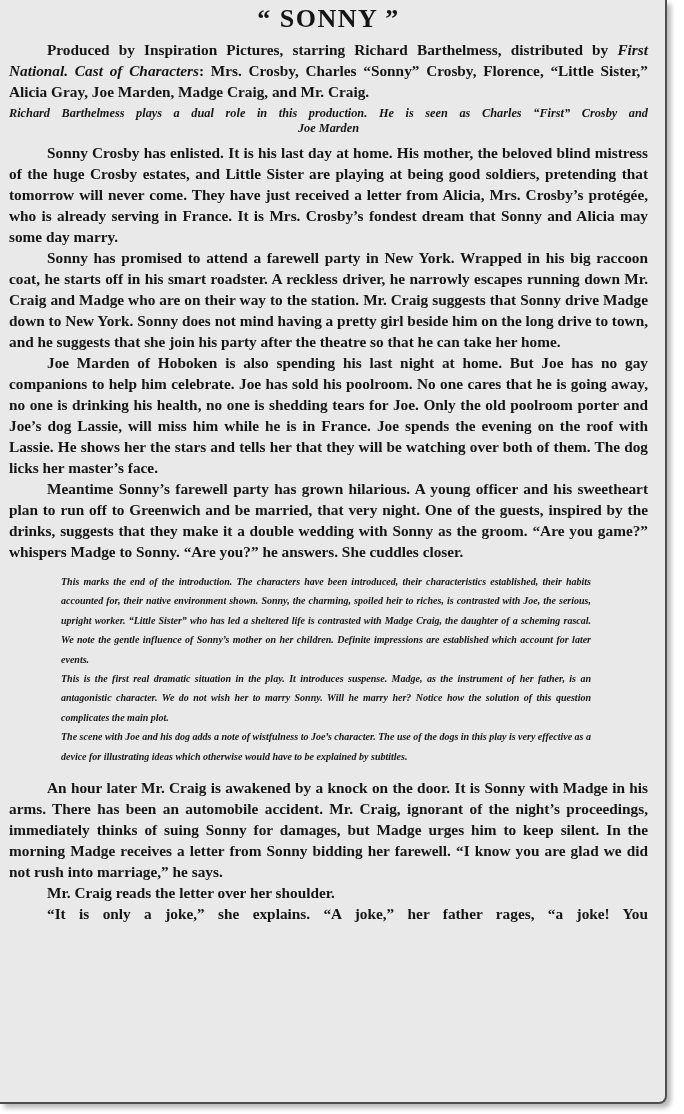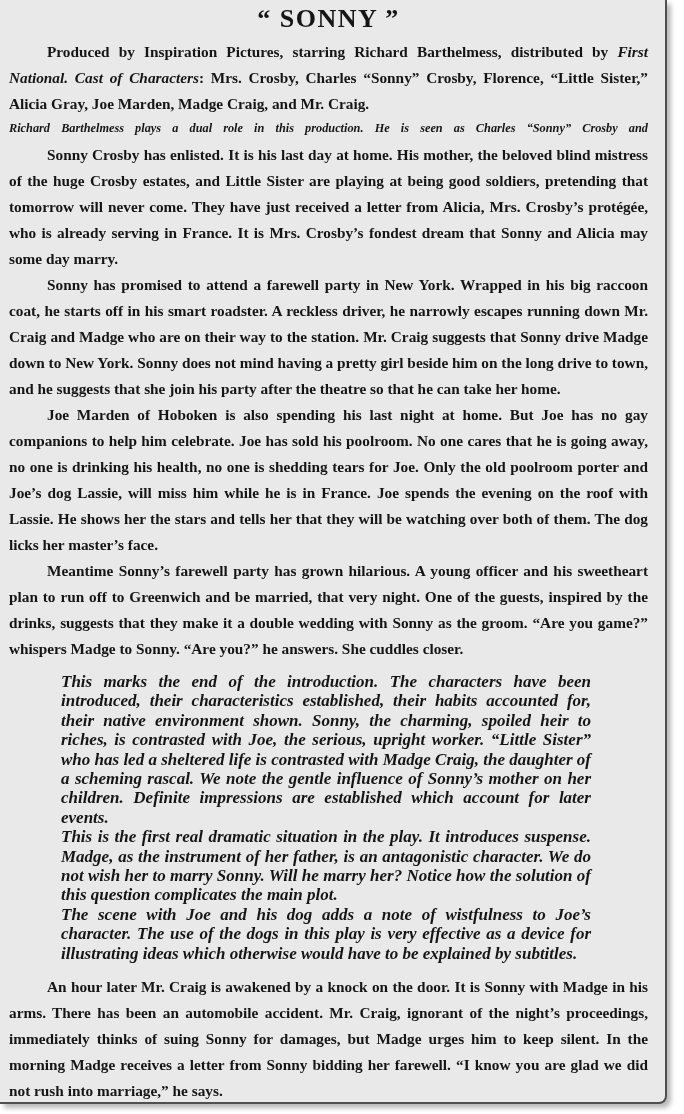--- a/index.html
+++ b/index.html
@@ -36,7 +36,7 @@
     margin: 0;
     font-size: 15.3px;
     font-weight: 700;
-    line-height: 26px;
+    line-height: 21px;
     text-align: justify;
     text-indent: 38px;
   }

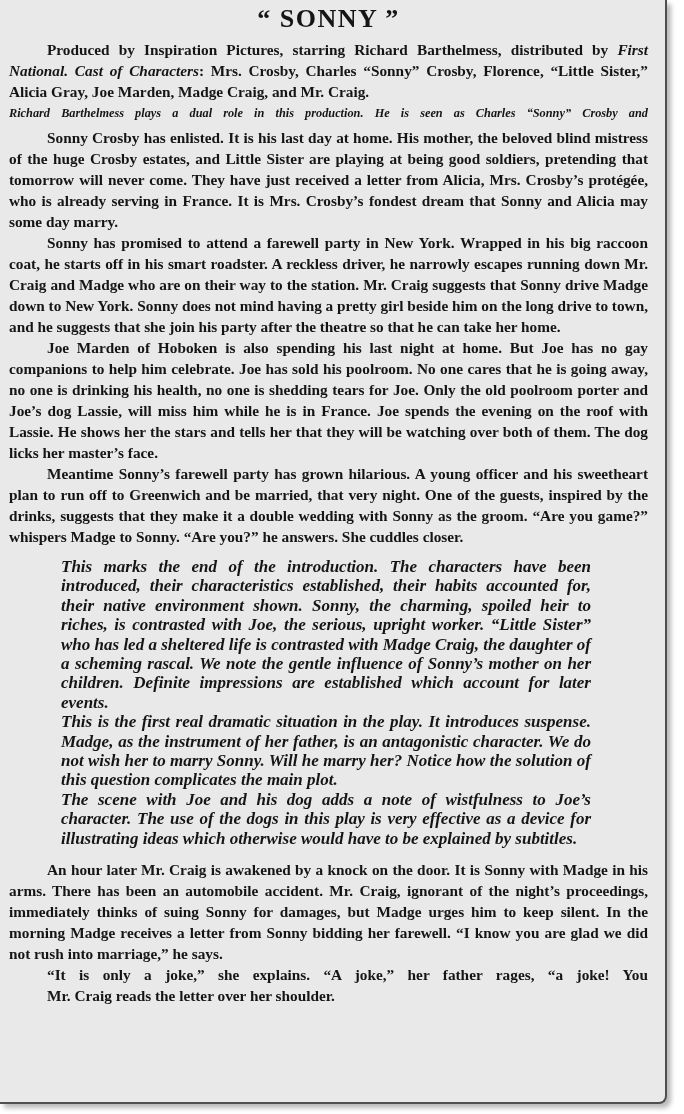--- a/index.html
+++ b/index.html
@@ -80,7 +80,7 @@
   <p class="intro"><span class="seg-plain">Produced by Inspiration Pictures, starring Richard Barthelmess, distributed by </span><span class="seg-emph">First National.</span><span class="seg-plain">  </span><span class="seg-emph">Cast of Characters</span><span class="seg-plain">:  Mrs. Crosby, Charles “Sonny” Crosby, Florence, “Little Sister,” Alicia Gray, Joe Marden, Madge Craig, and Mr. Craig.</span></p>
 
   <div class="production-note">
-    <div class="note-line1">Richard Barthelmess plays a dual role in this production.  He is seen as Charles “Sonny” Crosby and</div>
+    <div class="note-line1">Richard Barthelmess plays a dual role in this production.  He is seen as Charles “First” Crosby and</div>
   </div>
 
   <p class="body-para">Sonny Crosby has enlisted.  It is his last day at home.  His mother, the beloved blind mistress of the huge Crosby estates, and Little Sister are playing at being good soldiers, pretending that tomorrow will never come.  They have just received a letter from Alicia, Mrs. Crosby’s protégée, who is already serving in France.  It is Mrs. Crosby’s fondest dream that Sonny and Alicia may some day marry.</p>

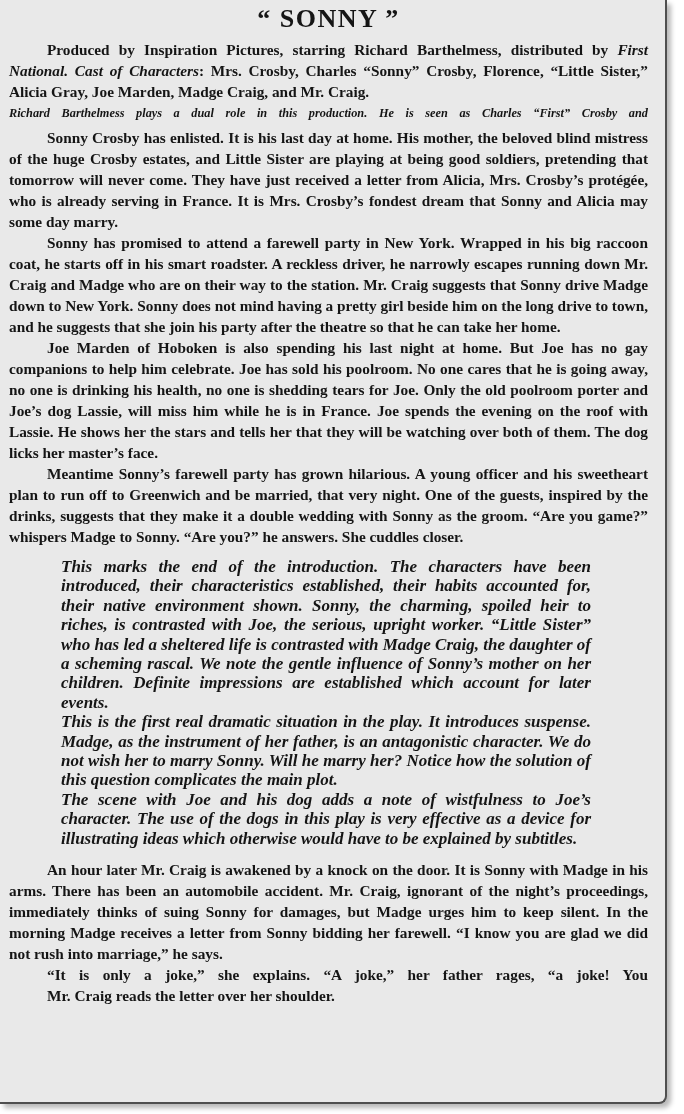--- a/index.html
+++ b/index.html
@@ -81,6 +81,7 @@
 
   <div class="production-note">
     <div class="note-line1">Richard Barthelmess plays a dual role in this production.  He is seen as Charles “First” Crosby and</div>
+    <div class="note-line2">Joe Marden</div>
   </div>
 
   <p class="body-para">Sonny Crosby has enlisted.  It is his last day at home.  His mother, the beloved blind mistress of the huge Crosby estates, and Little Sister are playing at being good soldiers, pretending that tomorrow will never come.  They have just received a letter from Alicia, Mrs. Crosby’s protégée, who is already serving in France.  It is Mrs. Crosby’s fondest dream that Sonny and Alicia may some day marry.</p>

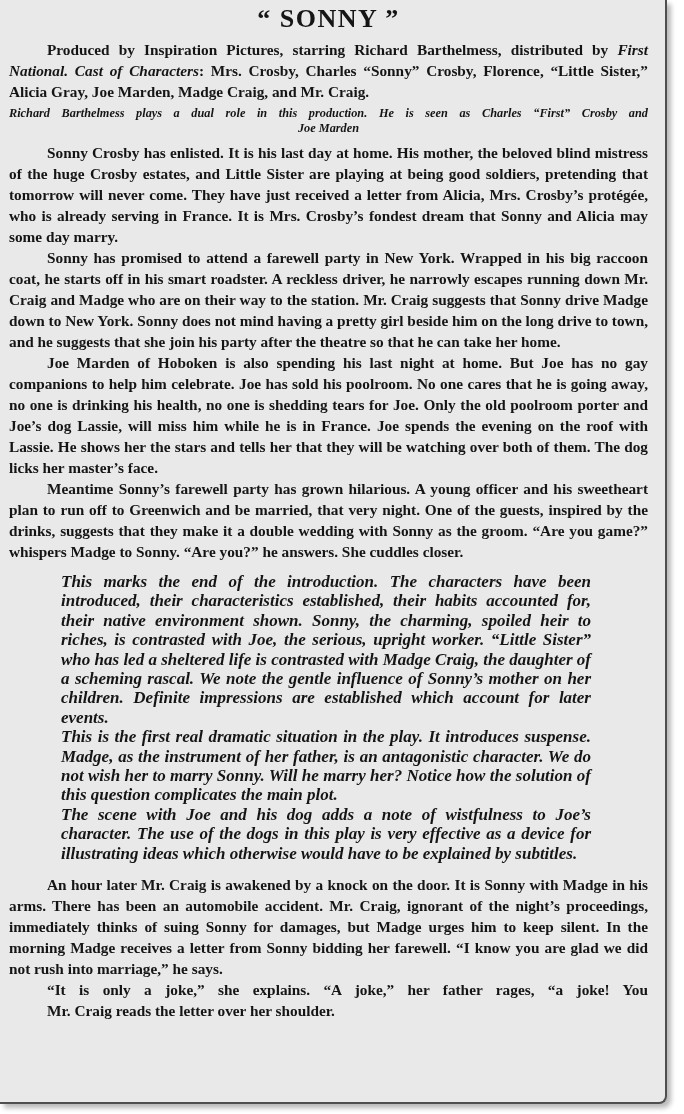--- a/index.html
+++ b/index.html
@@ -55,7 +55,7 @@
   }
   .commentary p {
     margin: 0;
-    font-size: 17px;
+    font-size: 10px;
     font-weight: 700;
     font-style: italic;
     line-height: 19.4px;

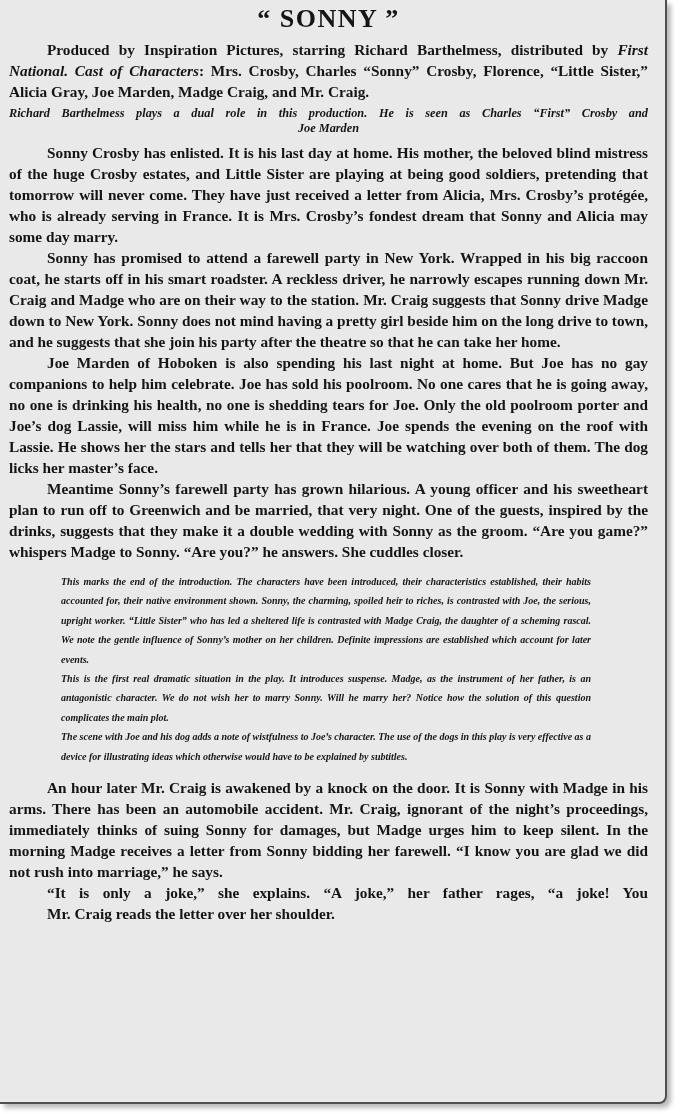--- a/index.html
+++ b/index.html
@@ -96,8 +96,8 @@
   </div>
 
   <p class="body-para">An hour later Mr. Craig is awakened by a knock on the door.  It is Sonny with Madge in his arms.  There has been an automobile accident.  Mr. Craig, ignorant of the night’s proceedings, immediately thinks of suing Sonny for damages, but Madge urges him to keep silent.  In the morning Madge receives a letter from Sonny bidding her farewell.  “I know you are glad we did not rush into marriage,” he says.</p>
+  <p class="body-para">Mr. Craig reads the letter over her shoulder.</p>
   <p class="body-para force-justify">“It is only a joke,” she explains.  “A joke,” her father rages, “a joke!  You</p>
-  <p class="body-para">Mr. Craig reads the letter over her shoulder.</p>
 
 
 </div>

